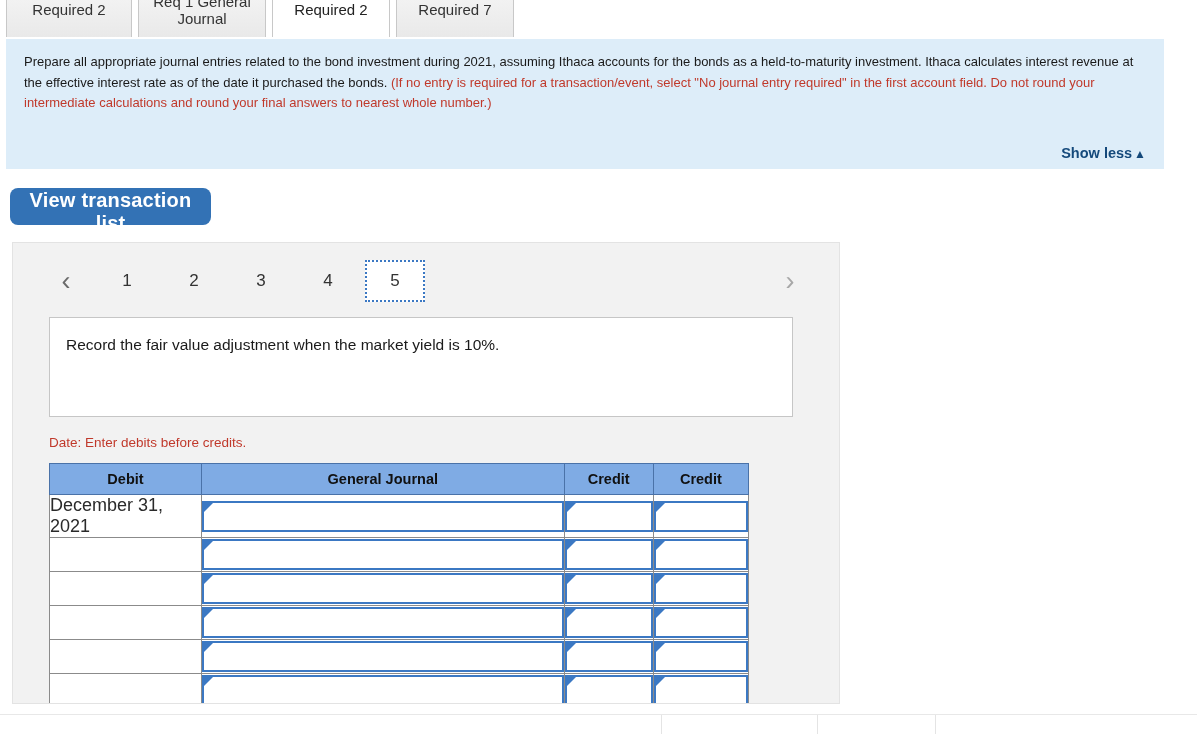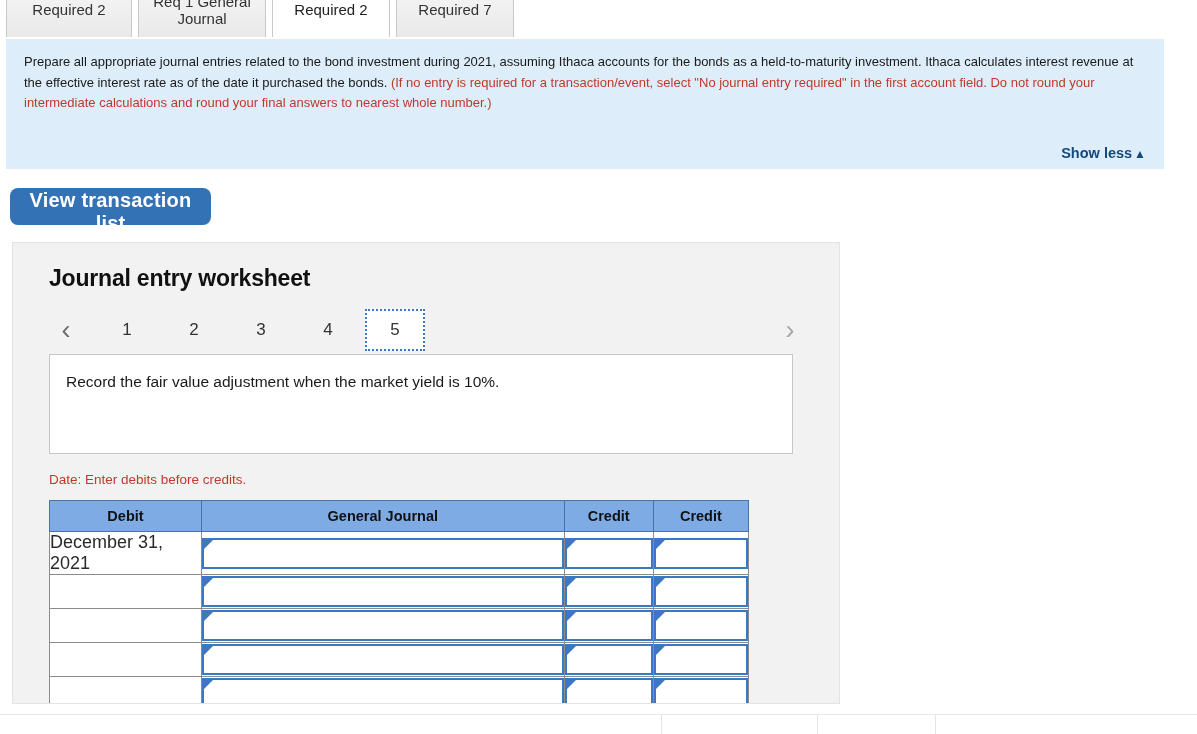--- a/index.html
+++ b/index.html
@@ -317,7 +317,6 @@
 
 <div class="panel">
 
-  <div class="panel-title">Journal entry worksheet</div>
 
   <div class="pager">
     <div class="pager-arrow left">‹</div>

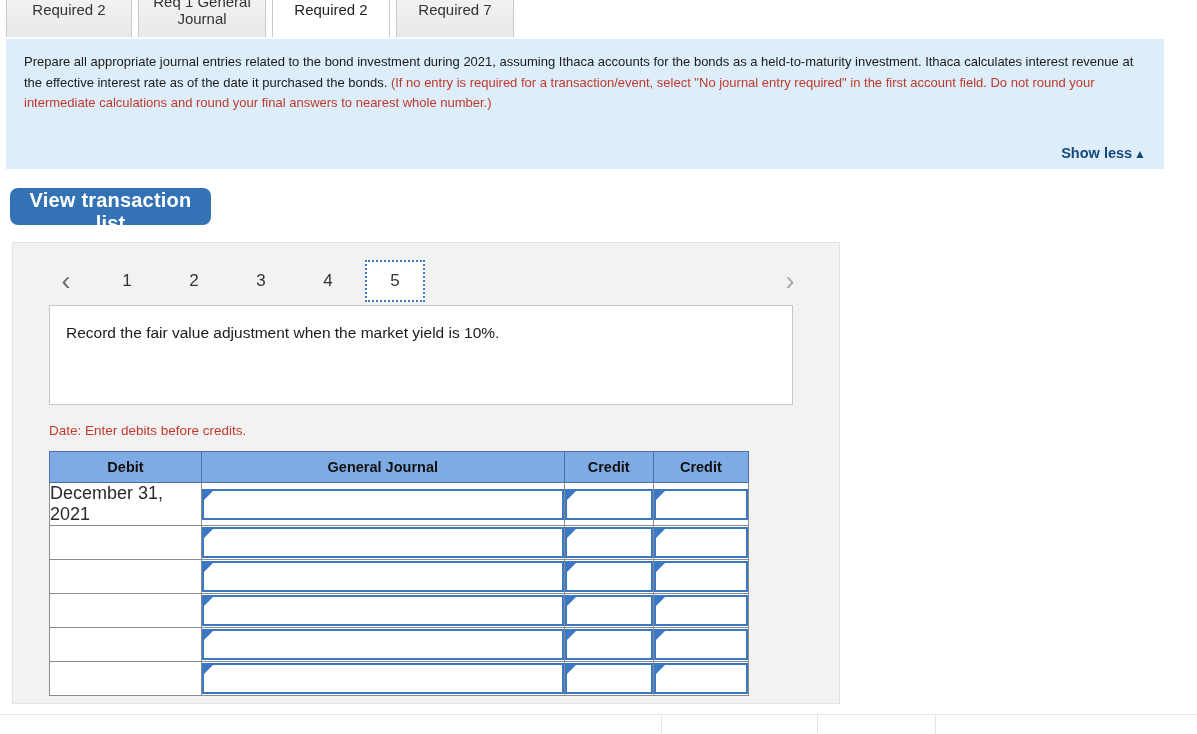--- a/index.html
+++ b/index.html
@@ -186,7 +186,7 @@
 
   
   .prompt-box {
-    margin: 2px 0 0 36px;
+    margin: 14px 0 0 36px;
     width: 744px;
     height: 100px;
     background: #ffffff;

